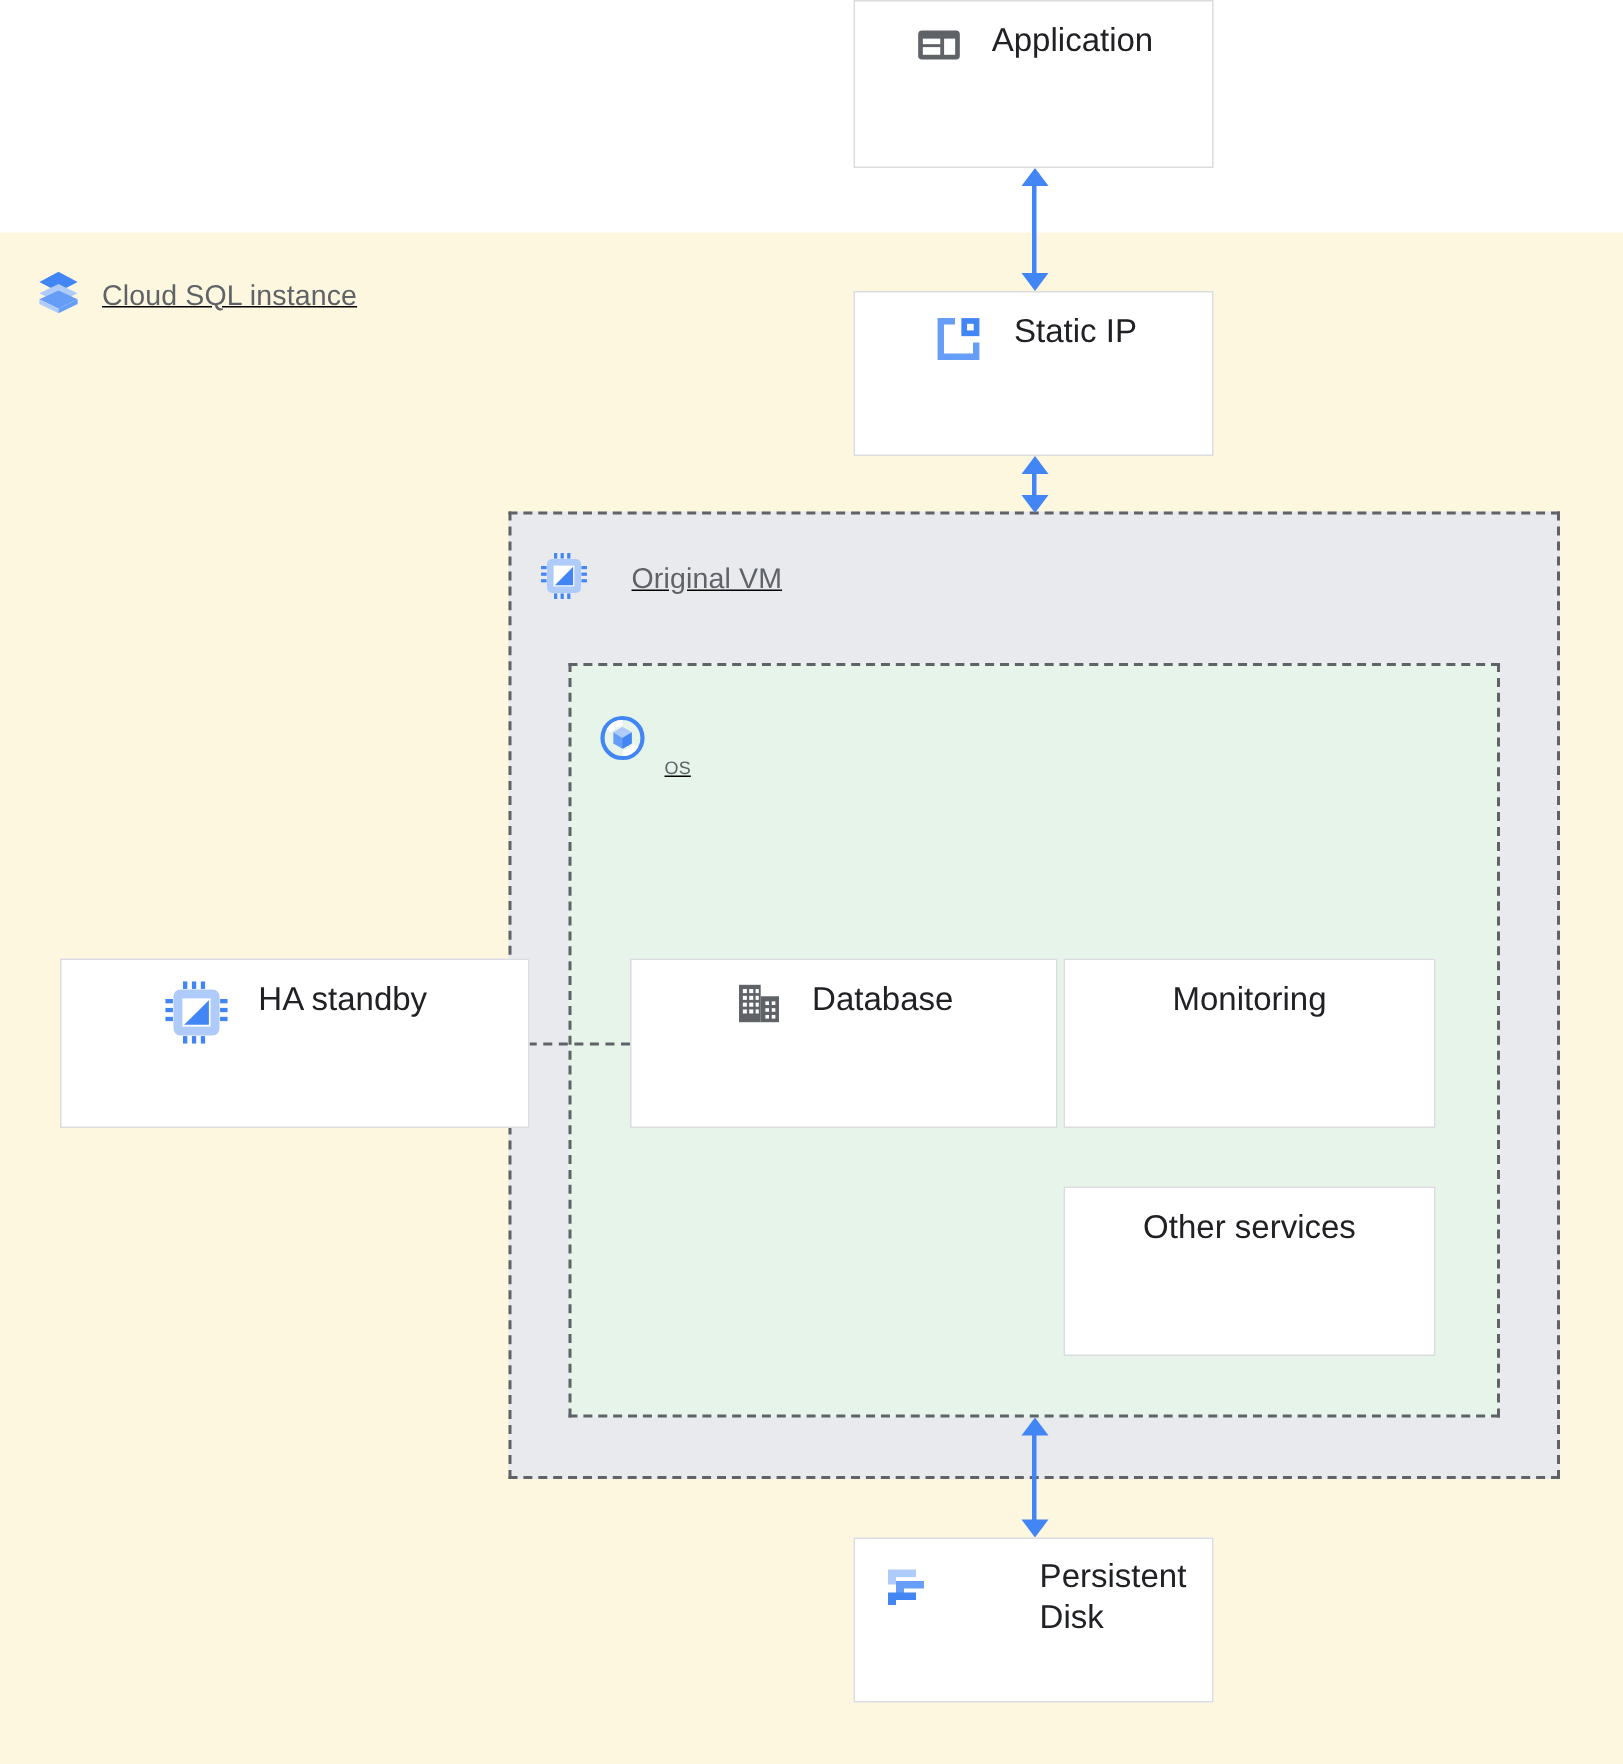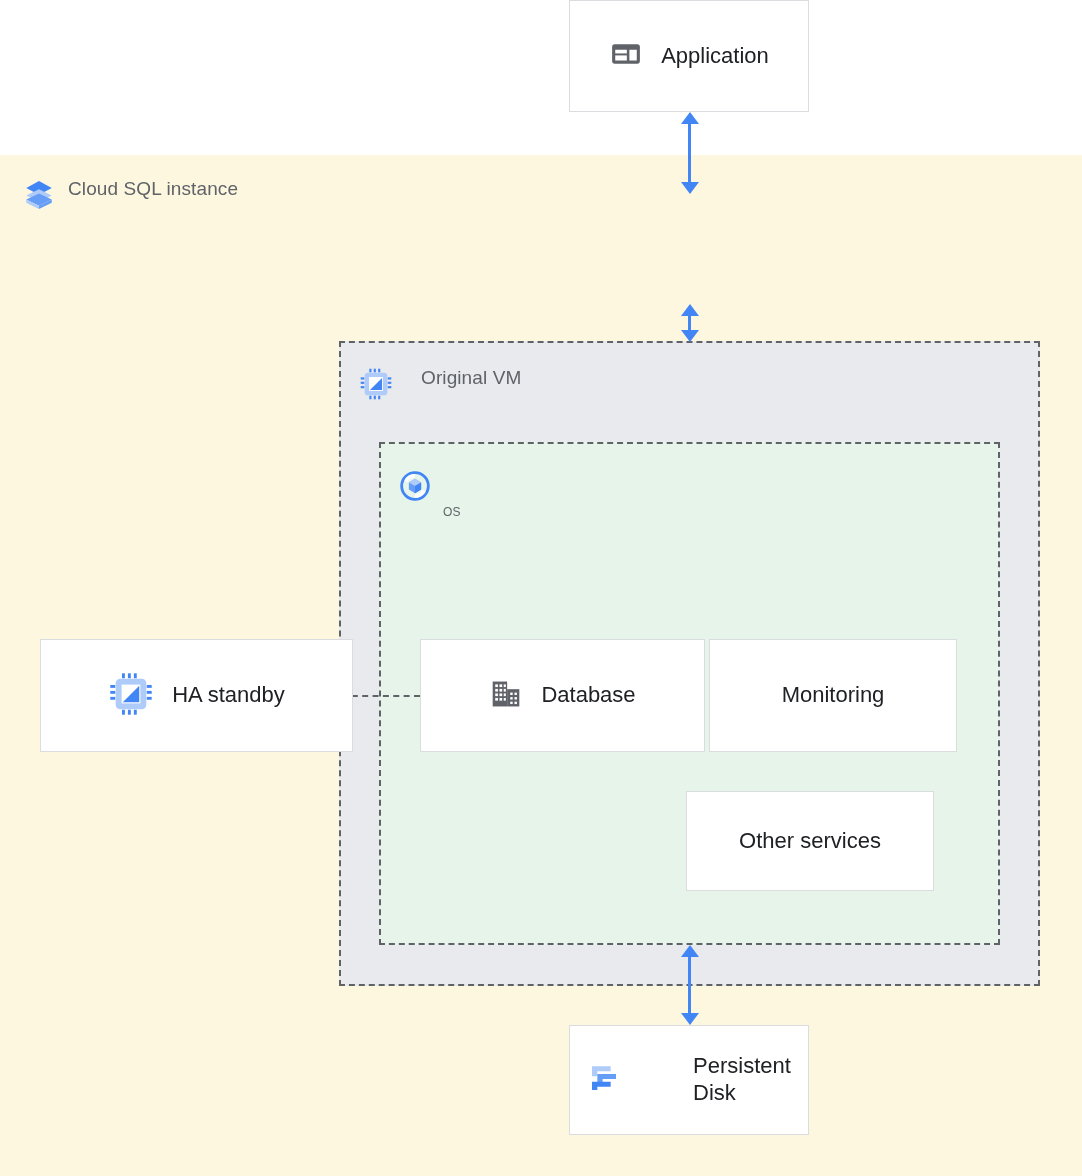--- a/index.html
+++ b/index.html
@@ -75,10 +75,9 @@
     background: #ffffff;
     border: 1px solid #dadce0;
     display: flex;
-    align-items: center;
     justify-content: center;
     gap: 18px;
-    padding: 0 14px;
+    padding: 12px 14px;
   }
   .node .node-label {
     font-size: 22px;

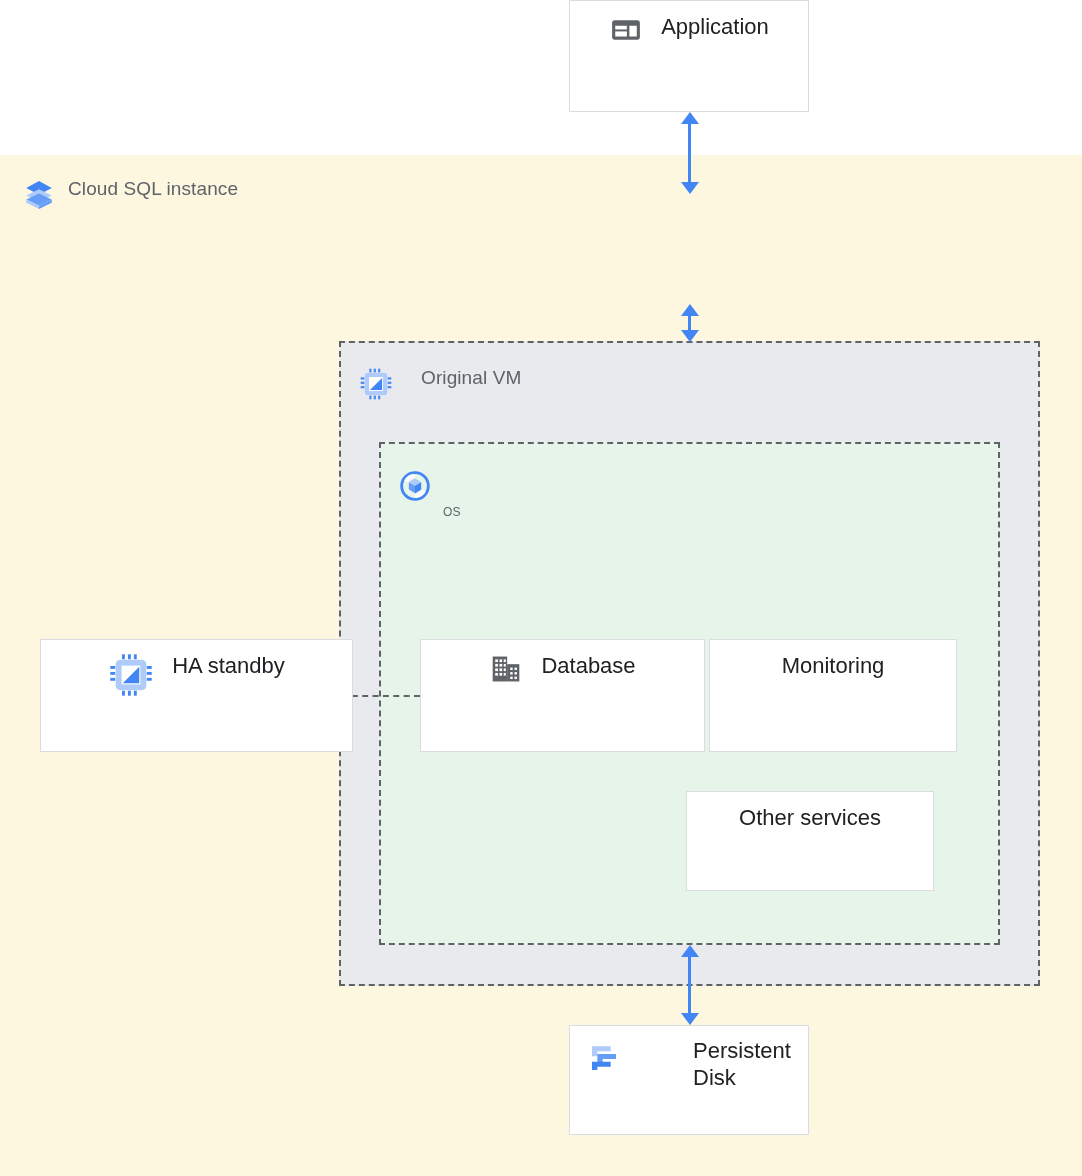--- a/index.html
+++ b/index.html
@@ -54,9 +54,10 @@
   .region-title {
     position: absolute;
     display: flex;
-    align-items: flex-start;
+    align-items: center;
     gap: 12px;
     white-space: nowrap;
+    text-decoration: underline;
   }
   .region-title .label {
     font-size: 19px;

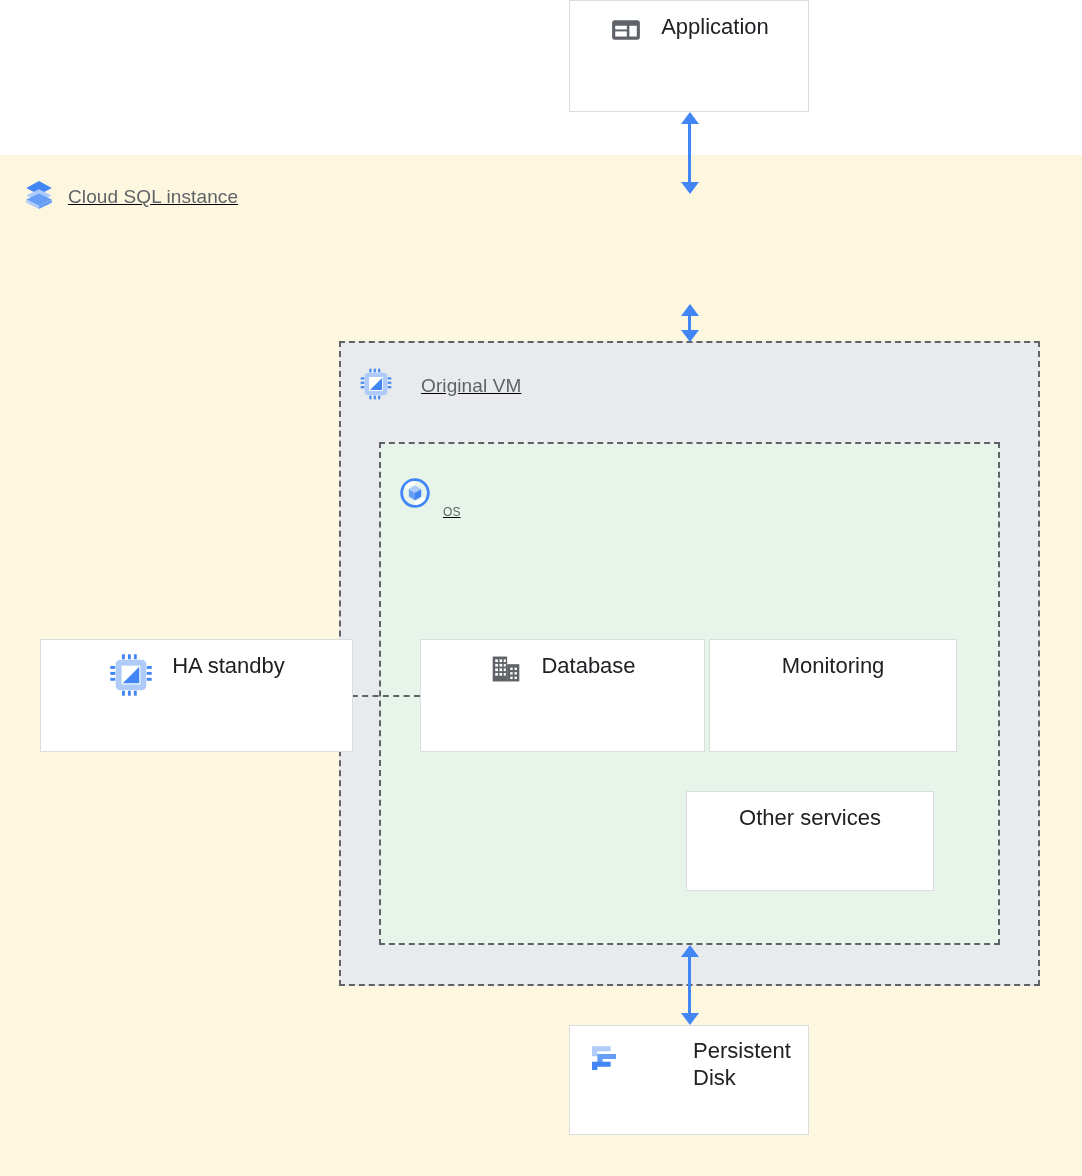--- a/index.html
+++ b/index.html
@@ -221,6 +221,16 @@
     <span class="node-label">Application</span>
   </div>
 
+  <div class="node n-staticip icon-left">
+    <span class="icon">
+      <svg width="38" height="38" viewBox="0 0 24 24" aria-hidden="true">
+        <path d="M3.2 3.2 L10.5 3.2 L10.5 5.9 L5.9 5.9 L5.9 18.1 L18.1 18.1 L18.1 13.5 L20.8 13.5 L20.8 20.8 L3.2 20.8 Z" fill="#669df6"></path>
+        <rect x="13.2" y="3.2" width="7.6" height="7.6" fill="#4285f4"></rect>
+        <rect x="15.6" y="5.6" width="2.8" height="2.8" fill="#ffffff"></rect>
+      </svg>
+    </span>
+    <span class="node-label">Static IP</span>
+  </div>
 
 
   <div class="node n-database icon-left">

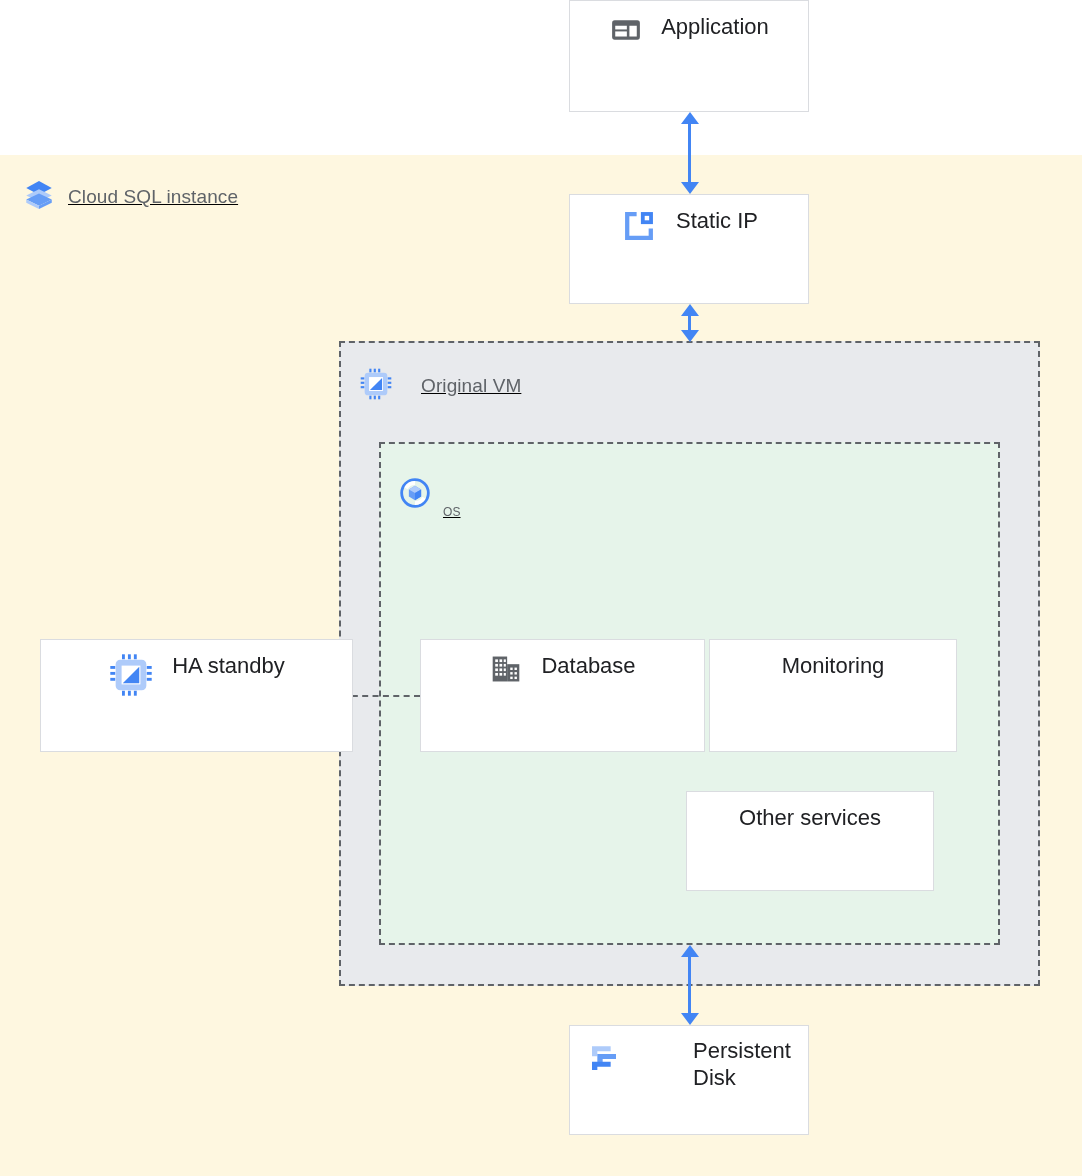--- a/index.html
+++ b/index.html
@@ -93,7 +93,7 @@
   .n-logging     { left: 709px; top: 485px;  width: 248px; height: 113px; }
   .n-database    { left: 420px; top: 639px;  width: 285px; height: 113px; }
   .n-monitoring  { left: 709px; top: 639px;  width: 248px; height: 113px; }
-  .n-other       { left: 686px; top: 791px;  width: 248px; height: 100px; }
+  .n-other       { left: 709px; top: 791px;  width: 248px; height: 113px; }
   .n-hastandby   { left: 40px;  top: 639px;  width: 313px; height: 113px; }
   .n-disk        { left: 569px; top: 1025px; width: 240px; height: 110px; }
   .n-disk .node-label { line-height: 1.22; margin-left: 48px; }

